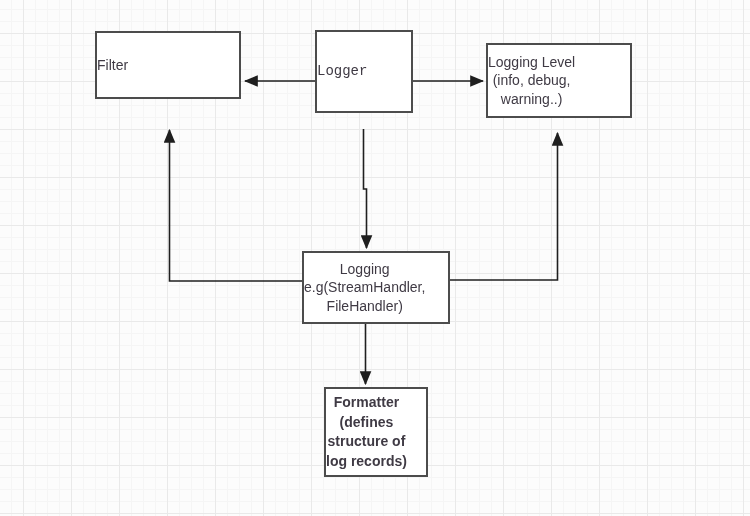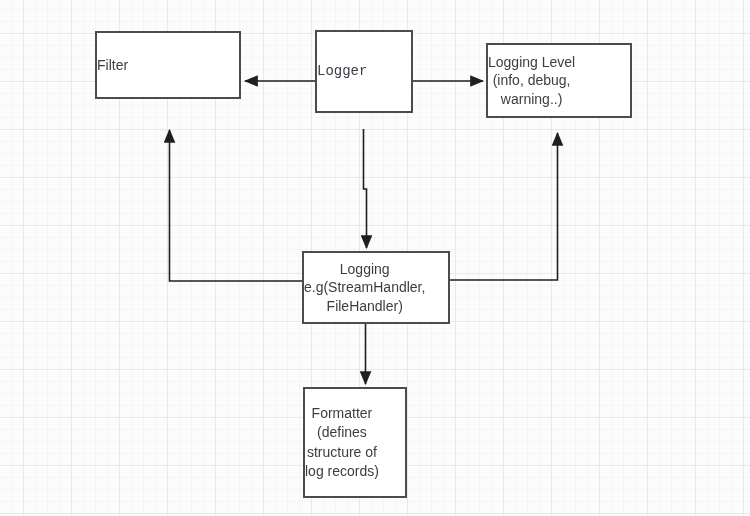--- a/index.html
+++ b/index.html
@@ -45,7 +45,7 @@
   .node-logger    { left: 315px; top:  30px; width:  98px; height:  83px; font-family: Liberation Mono, monospace; }
   .node-level     { left: 486px; top:  43px; width: 146px; height:  75px; }
   .node-handler   { left: 302px; top: 251px; width: 148px; height:  73px; }
-  .node-formatter { left: 303px; top: 387px; width: 104px; height:  111px; line-height: 19.5px; }
+  .node-formatter { left: 324px; top: 387px; width: 104px; height:  90px; line-height: 19.5px; font-weight: bold; }
 </style>
 </head>
 <body>

